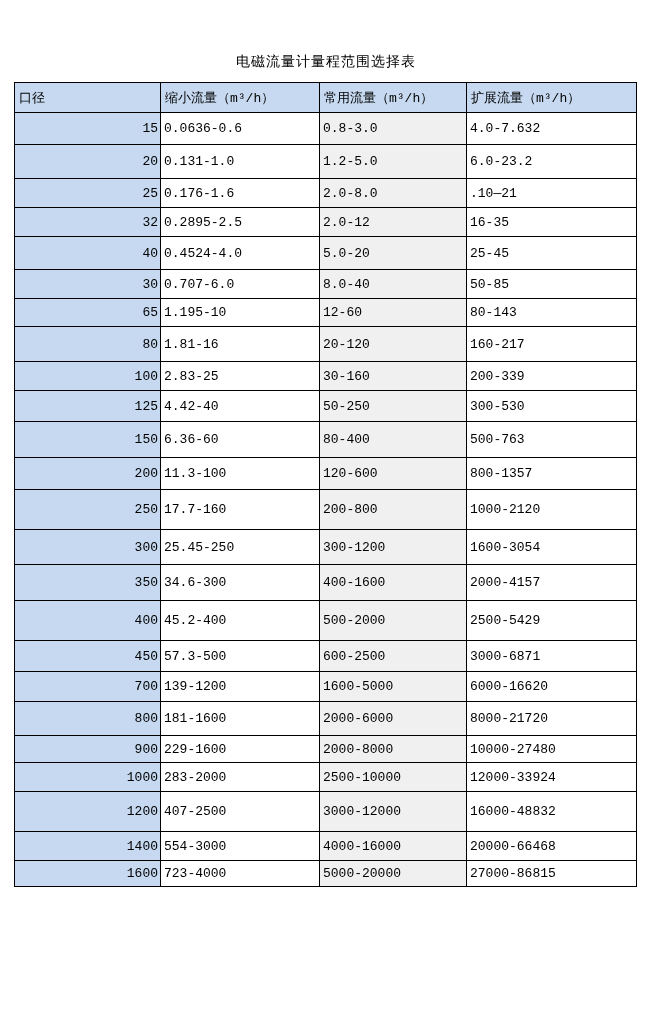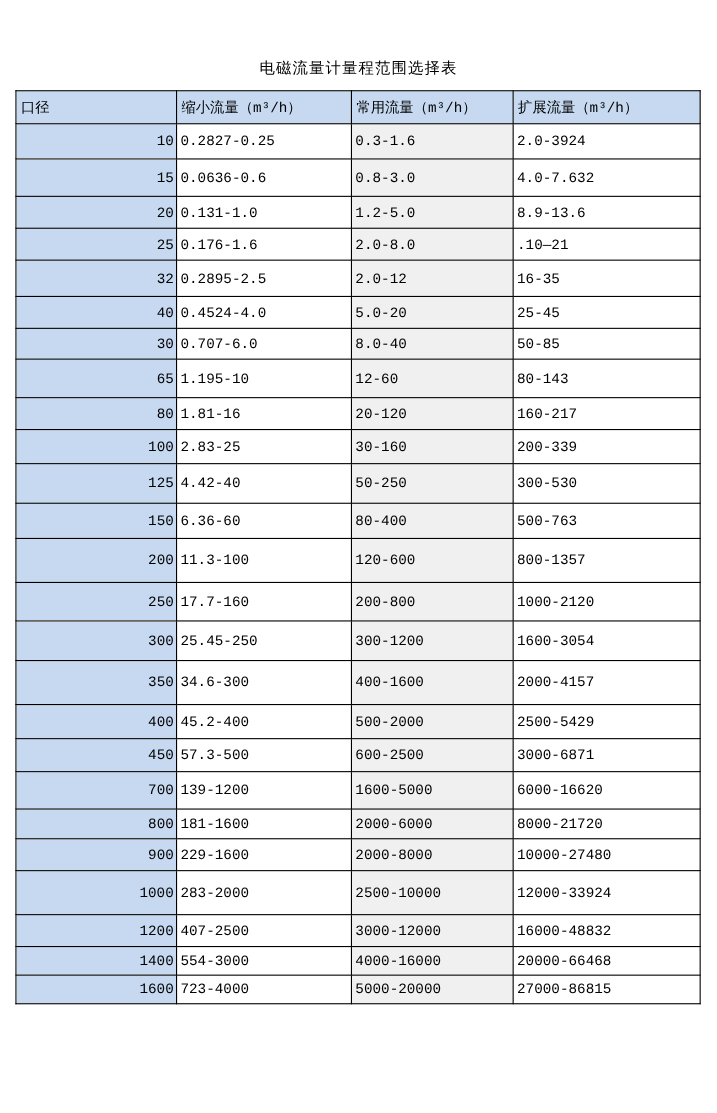--- a/index.html
+++ b/index.html
@@ -107,12 +107,6 @@
       </tr>
     </thead>
     <tbody>
-  <tr>
-    <td class="c0">10</td>
-    <td class="c1">0.2827-0.25</td>
-    <td class="c2">0.3-1.6</td>
-    <td class="c3">2.0-3924</td>
-  </tr>
 
   <tr>
     <td class="c0">15</td>

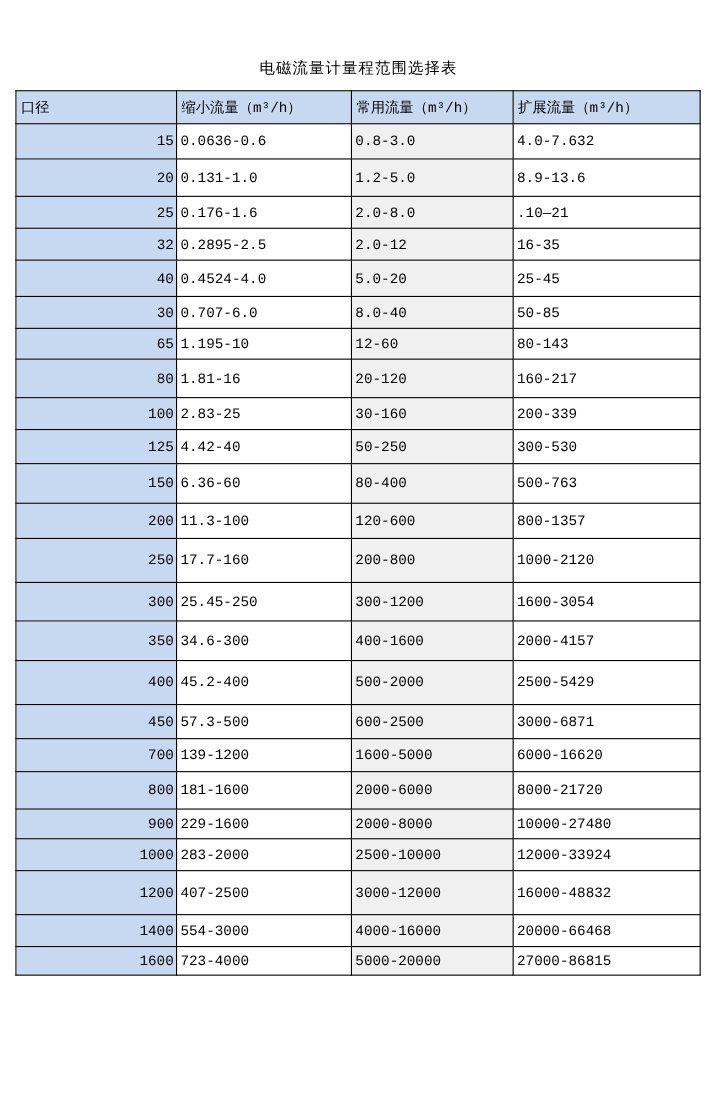--- a/index.html
+++ b/index.html
@@ -119,7 +119,7 @@
     <td class="c0">20</td>
     <td class="c1">0.131-1.0</td>
     <td class="c2">1.2-5.0</td>
-    <td class="c3">8.9-13.6</td>
+    <td class="c3">6.0-23.2</td>
   </tr>
 
   <tr>

